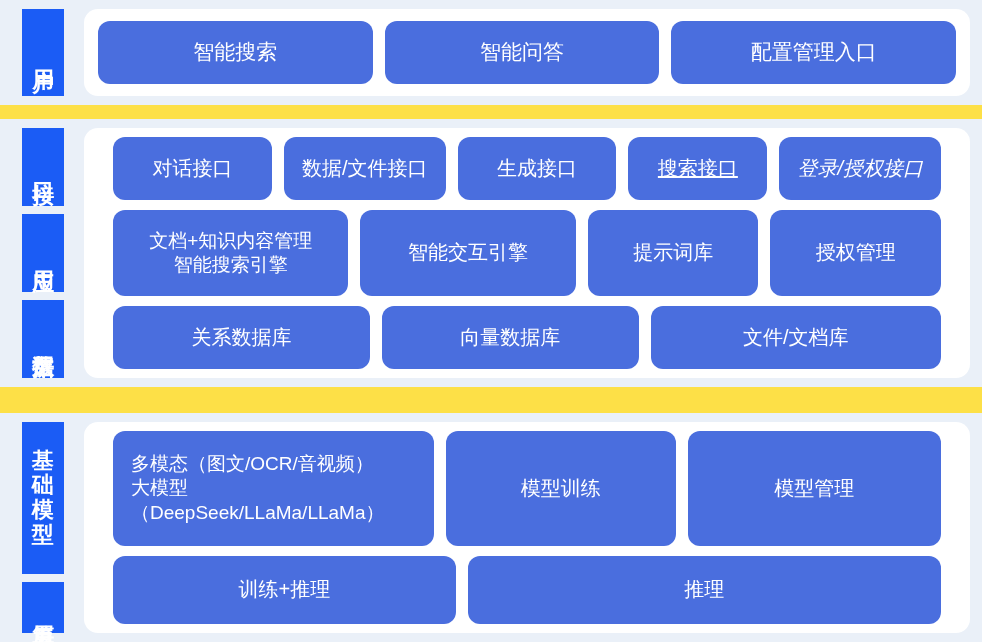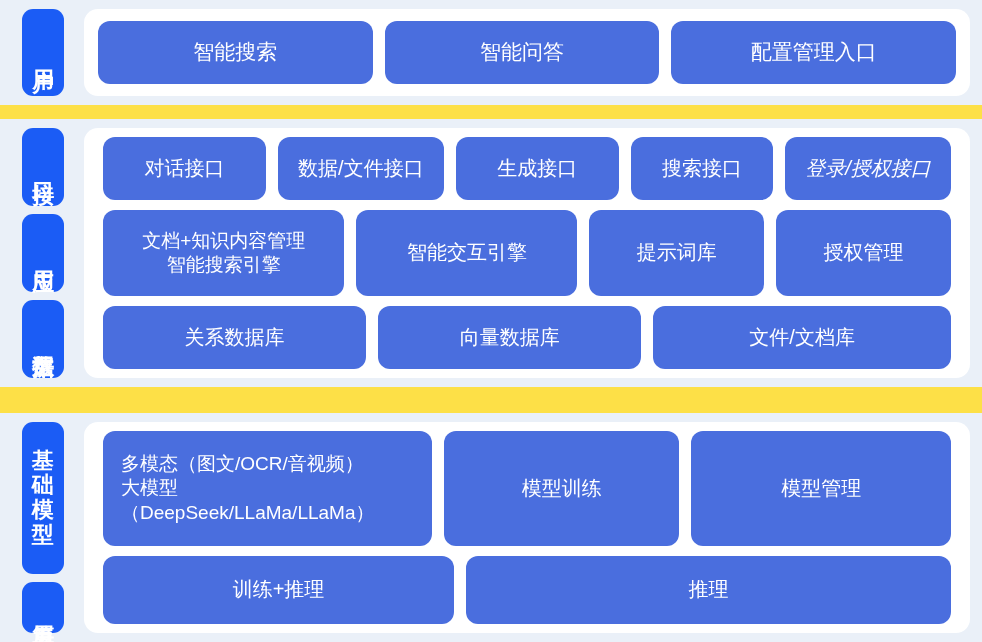--- a/index.html
+++ b/index.html
@@ -80,7 +80,7 @@
     display: flex;
     flex-direction: column;
     justify-content: center;
-    padding: 9px 19px;
+    padding: 9px 29px;
     box-sizing: border-box;
     gap: 10px;
   }

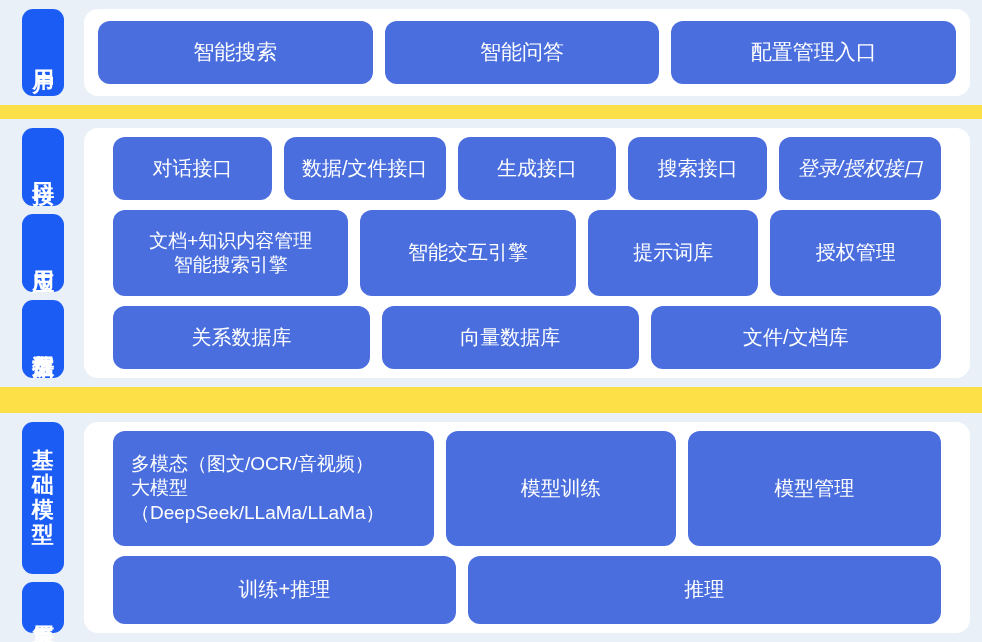--- a/index.html
+++ b/index.html
@@ -124,7 +124,7 @@
   .i-1 { flex: 1.00 1 0; }
   .i-2 { flex: 1.00 1 0; }
   .i-3 { flex: 1.02 1 0; }
-  .i-4 { flex: 0.86 1 0; }
+  .i-4 { flex: 0.86 1 0; text-decoration: underline; }
   .i-5 { flex: 1.02 1 0; font-style: italic; }
 
   

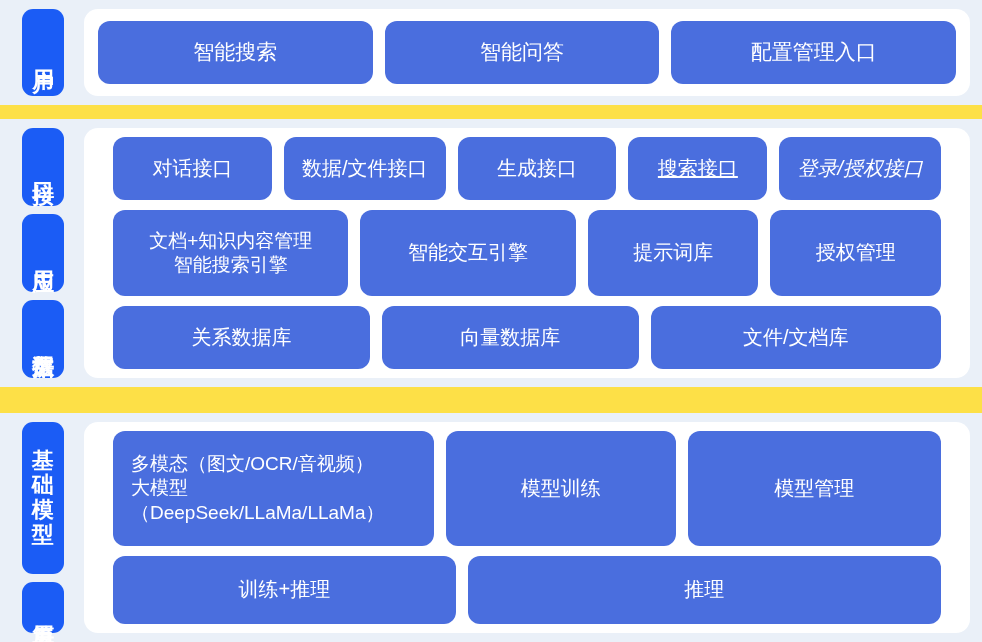--- a/index.html
+++ b/index.html
@@ -48,7 +48,7 @@
   .vlabel {
     background: #1b5cf5;
     color: #ffffff;
-    border-radius: 11px;
+    border-radius: 0;
     margin: 0 20px 0 22px;
     flex: 1 1 auto;
     display: flex;

